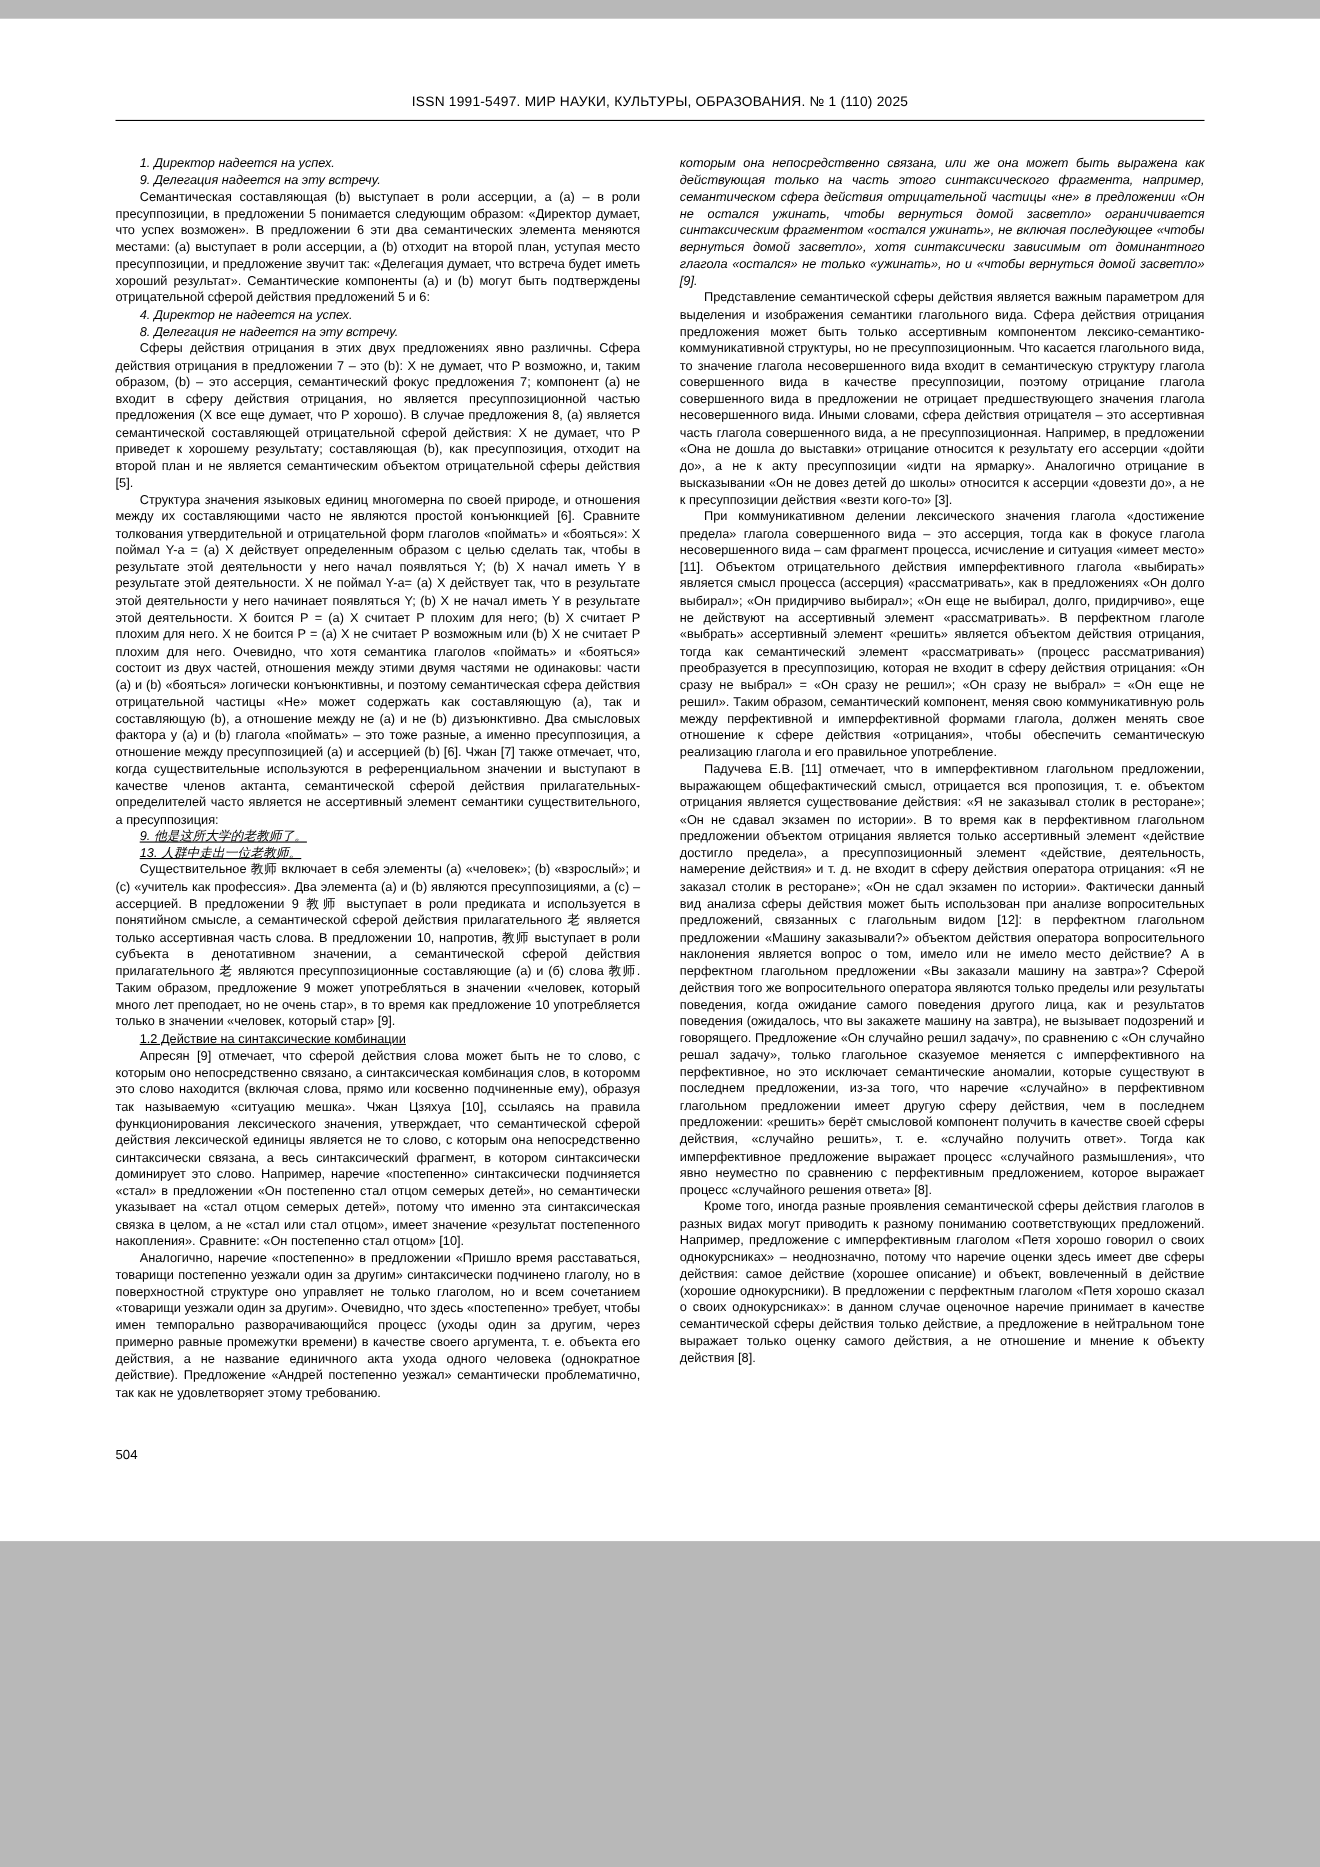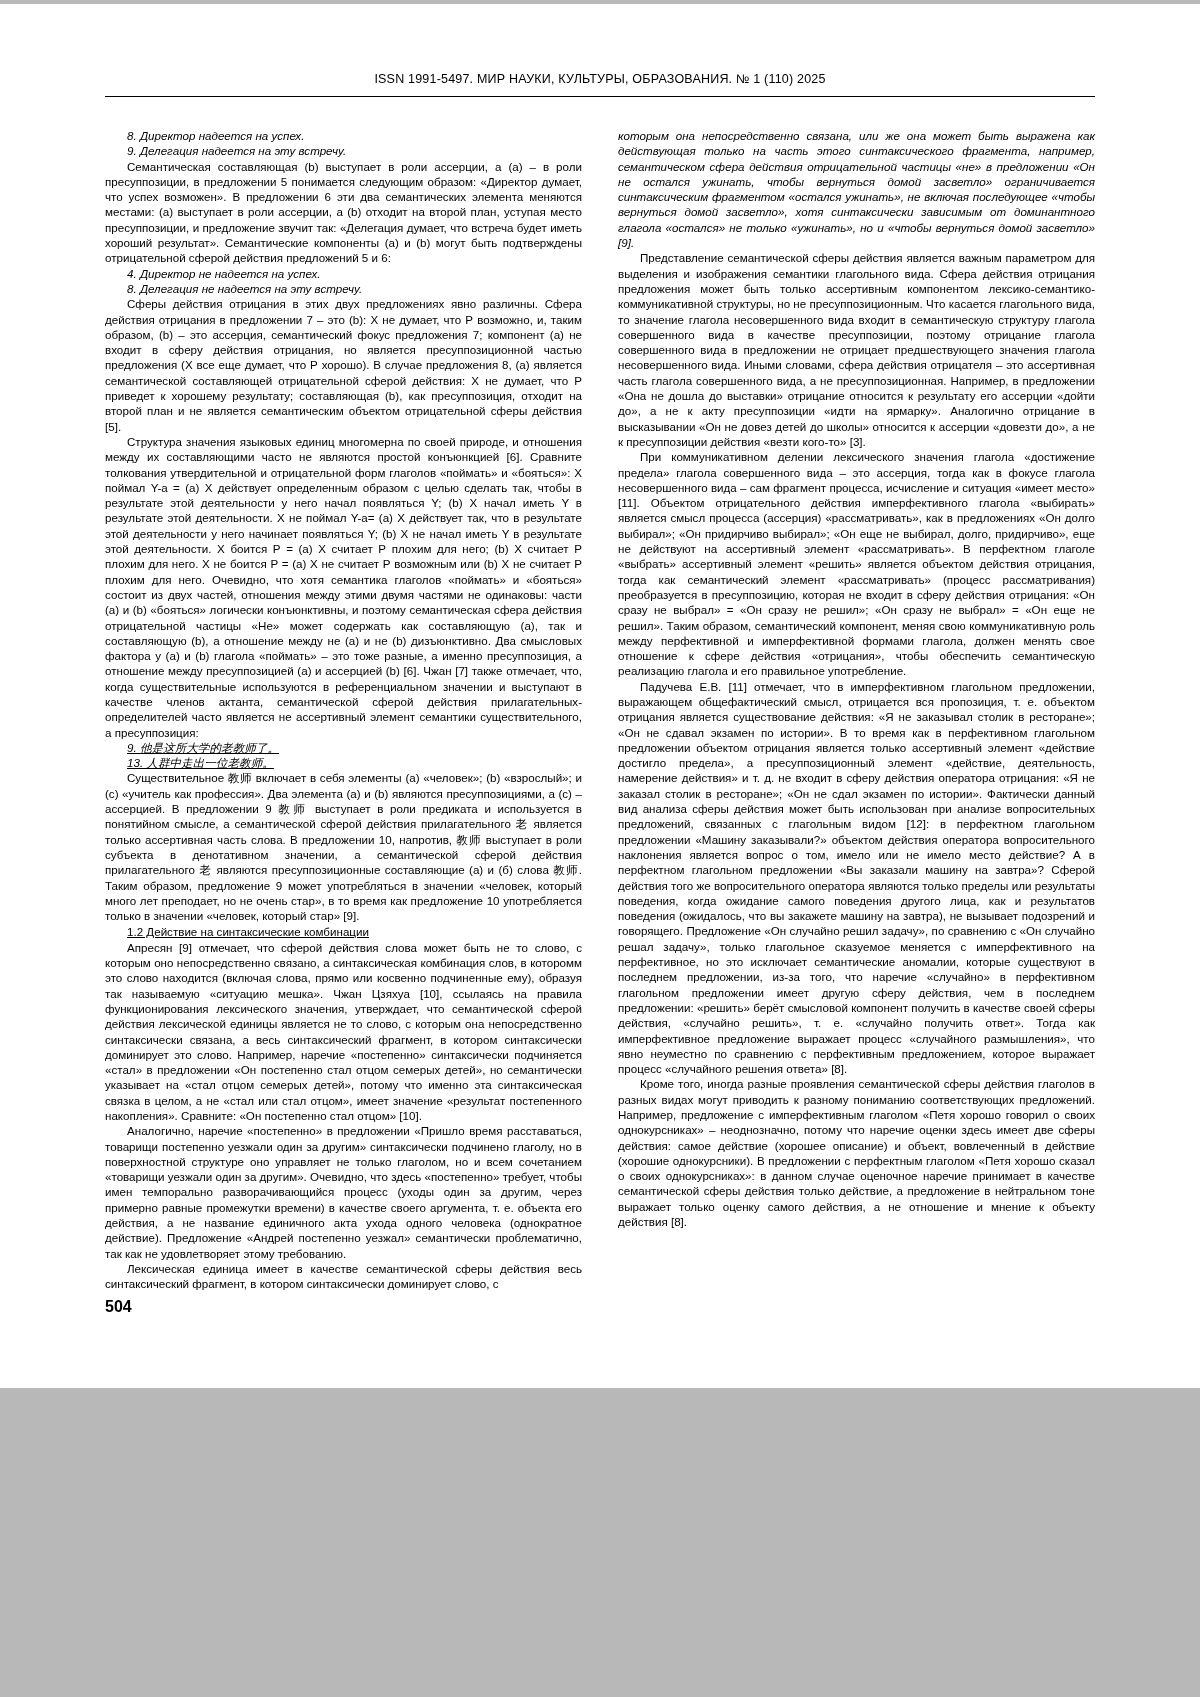--- a/index.html
+++ b/index.html
@@ -11,7 +11,7 @@
     width: 1200px;
     height: 1384px;
     background: #ffffff;
-    margin: 4px auto;
+    margin: 17px auto;
     position: relative;
     box-sizing: border-box;
     font-family: "Liberation Sans", sans-serif;

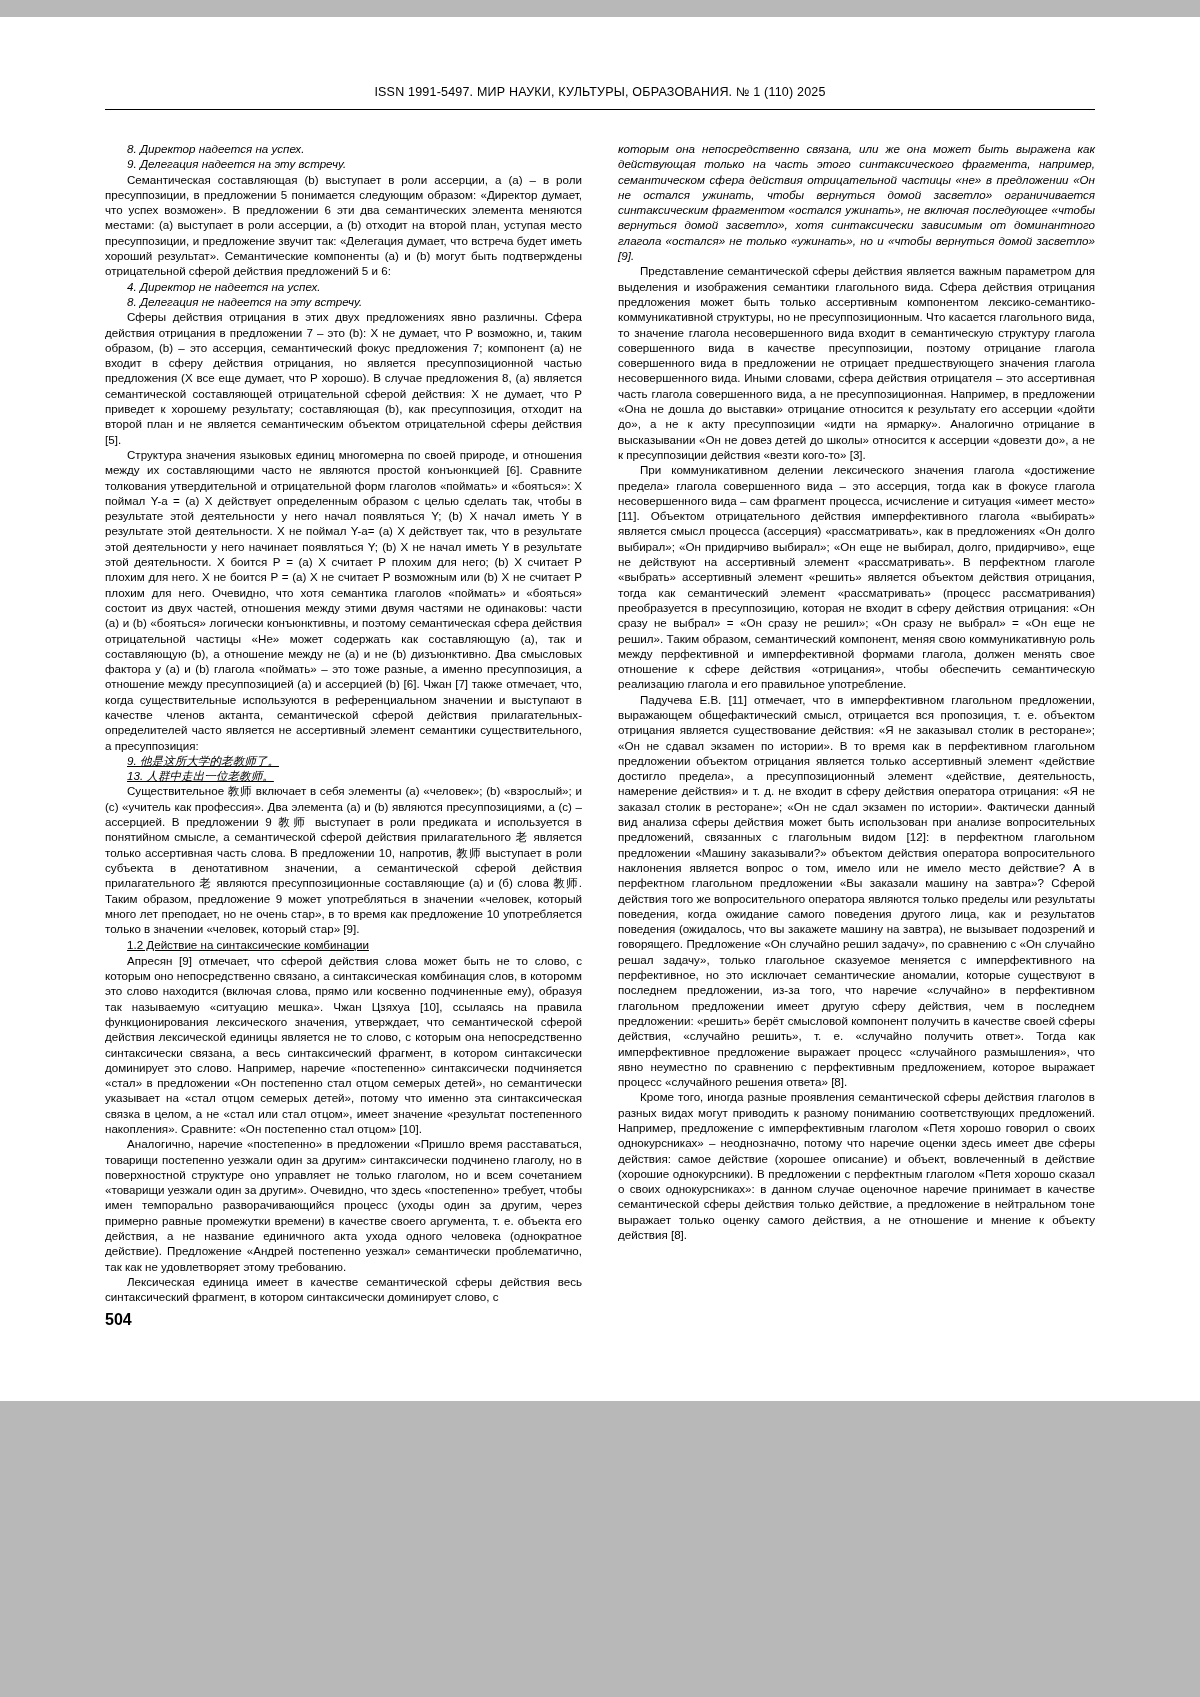--- a/index.html
+++ b/index.html
@@ -96,7 +96,7 @@
   <div class="columns">
 
     <div class="col">
-      <p class="numbered">8. Директор надеется на успех.</p>
+      <p class="numbered">1. Директор надеется на успех.</p>
       <p class="numbered">9. Делегация надеется на эту встречу.</p>
       <p>Семантическая составляющая (b) выступает в роли ассерции, а (a) – в роли пресуппозиции, в предложении 5 понимается следующим образом: «Директор думает, что успех возможен». В предложении 6 эти два семантических элемента меняются местами: (a) выступает в роли ассерции, а (b) отходит на второй план, уступая место пресуппозиции, и предложение звучит так: «Делегация думает, что встреча будет иметь хороший результат». Семантические компоненты (a) и (b) могут быть подтверждены отрицательной сферой действия предложений 5 и 6:</p>
       <p class="numbered">4. Директор не надеется на успех.</p>

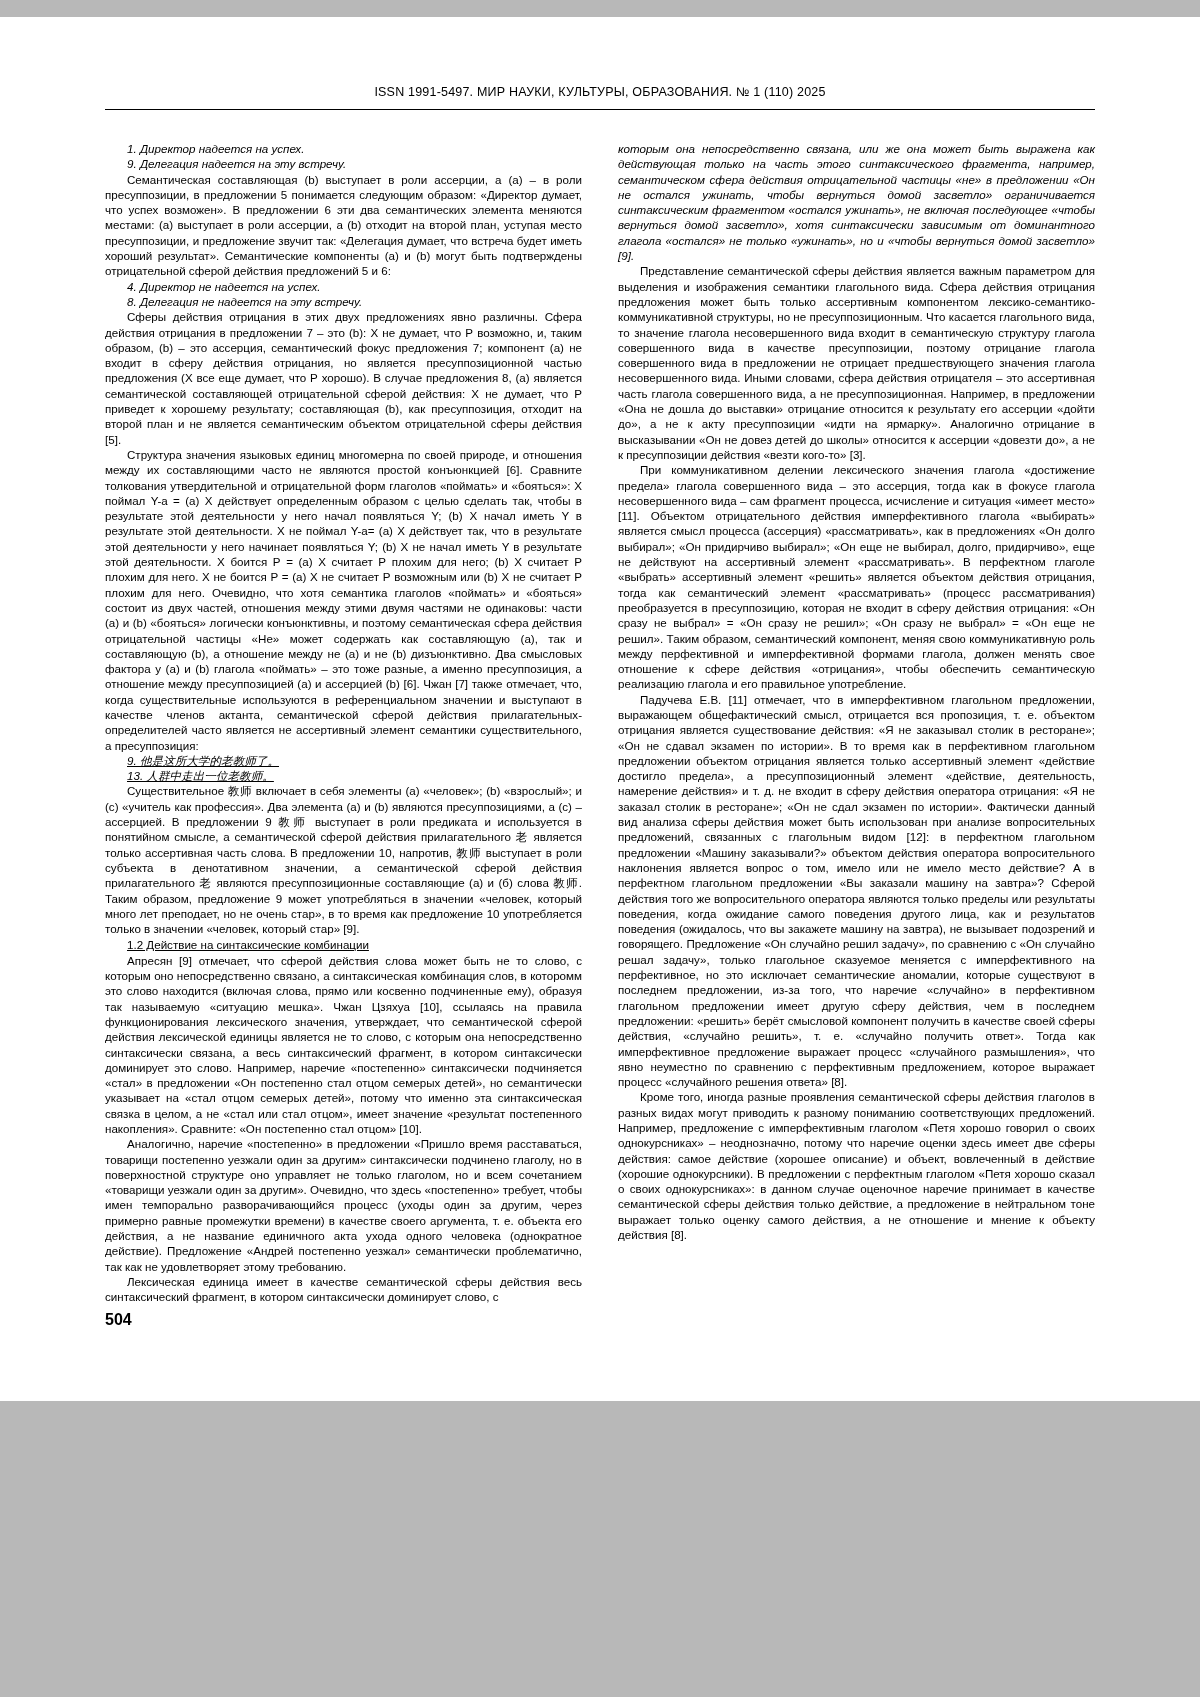--- a/index.html
+++ b/index.html
@@ -109,7 +109,6 @@
       <p class="sectionhead">1.2 Действие на синтаксические комбинации</p>
       <p>Апресян [9] отмечает, что сферой действия слова может быть не то слово, с которым оно непосредственно связано, а синтаксическая комбинация слов, в которомм это слово находится (включая слова, прямо или косвенно подчиненные ему), образуя так называемую «ситуацию мешка». Чжан Цзяхуа [10], ссылаясь на правила функционирования лексического значения, утверждает, что семантической сферой действия лексической единицы является не то слово, с которым она непосредственно синтаксически связана, а весь синтаксический фрагмент, в котором синтаксически доминирует это слово. Например, наречие «постепенно» синтаксически подчиняется «стал» в предложении «Он постепенно стал отцом семерых детей», но семантически указывает на «стал отцом семерых детей», потому что именно эта синтаксическая связка в целом, а не «стал или стал отцом», имеет значение «результат постепенного накопления». Сравните: «Он постепенно стал отцом» [10].</p>
       <p>Аналогично, наречие «постепенно» в предложении «Пришло время расставаться, товарищи постепенно уезжали один за другим» синтаксически подчинено глаголу, но в поверхностной структуре оно управляет не только глаголом, но и всем сочетанием «товарищи уезжали один за другим». Очевидно, что здесь «постепенно» требует, чтобы имен темпорально разворачивающийся процесс (уходы один за другим, через примерно равные промежутки времени) в качестве своего аргумента, т. е. объекта его действия, а не название единичного акта ухода одного человека (однократное действие). Предложение «Андрей постепенно уезжал» семантически проблематично, так как не удовлетворяет этому требованию.</p>
-      <p>Лексическая единица имеет в качестве семантической сферы действия весь синтаксический фрагмент, в котором синтаксически доминирует слово, с</p>
     </div>
 
     <div class="col">

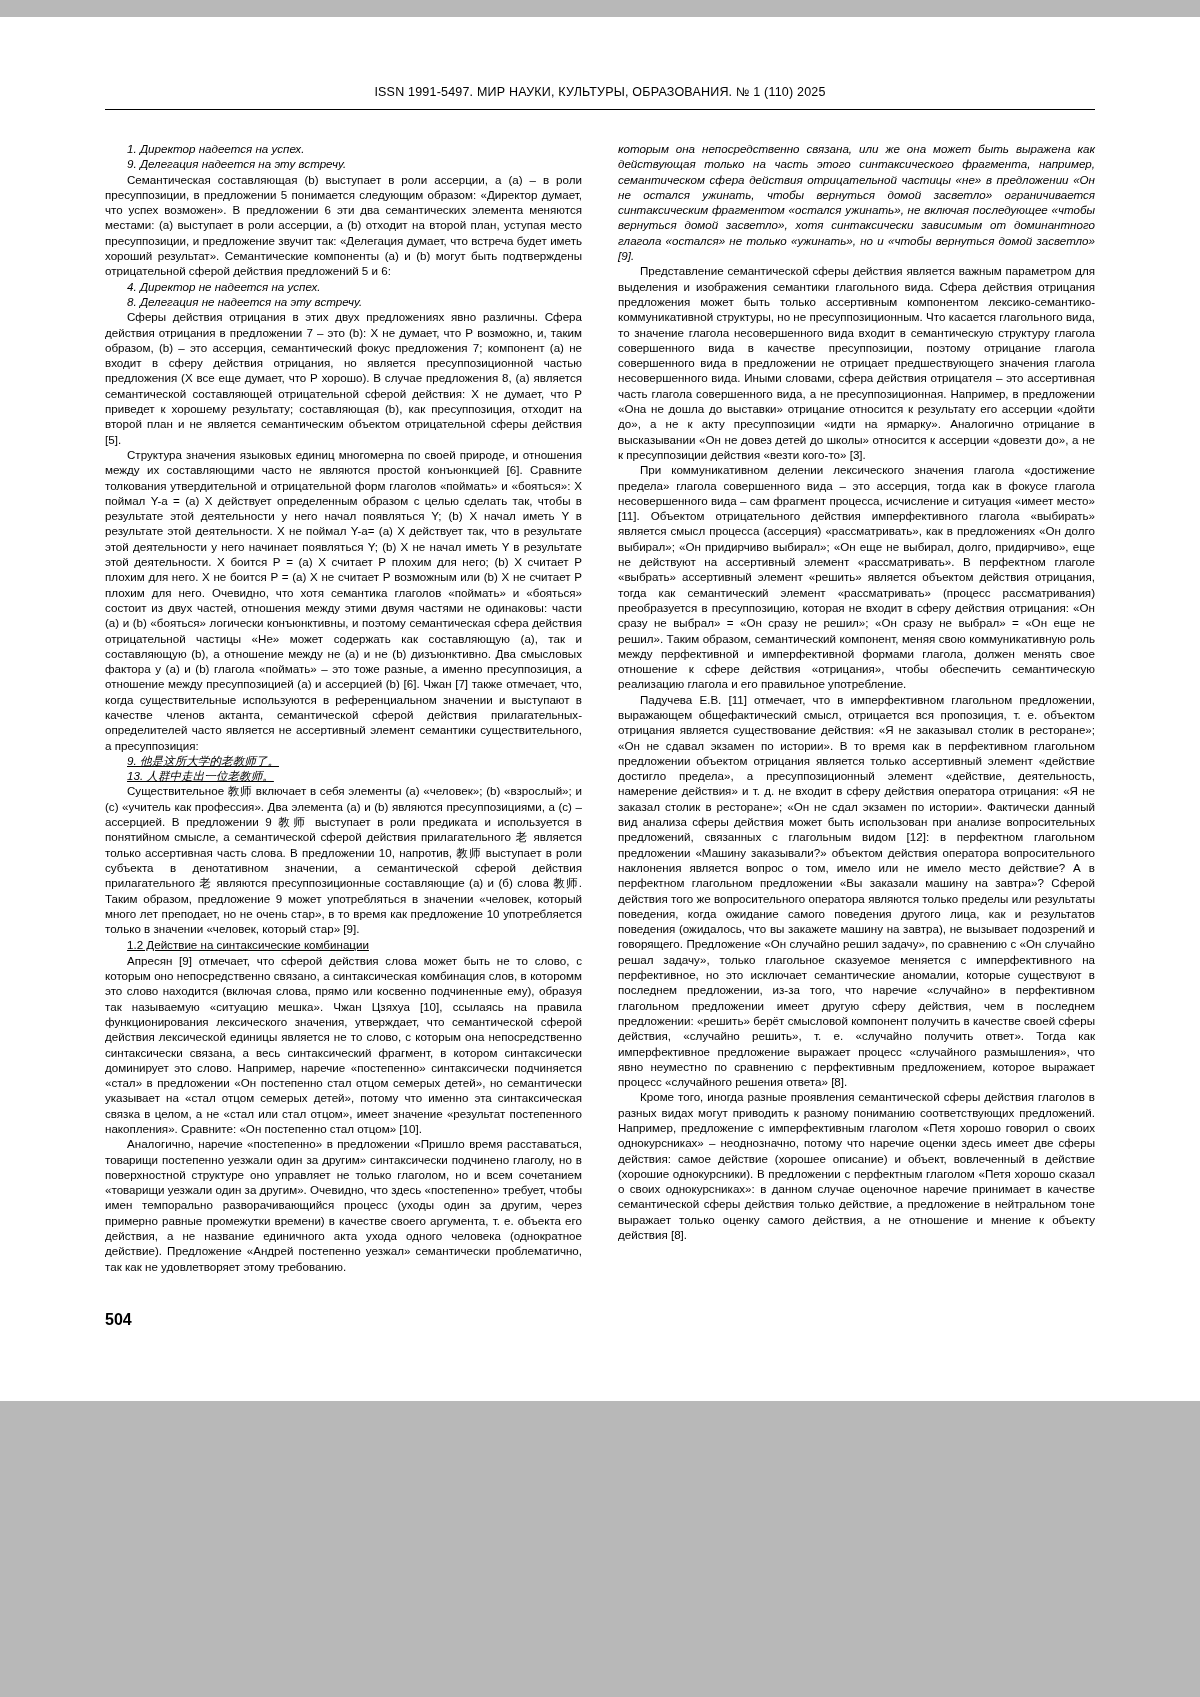--- a/index.html
+++ b/index.html
@@ -81,8 +81,7 @@
     position: absolute;
     left: 105px;
     bottom: 72px;
-    font-size: 16px;
-    font-weight: bold;
+    font-size: 12px;
   }
 </style>
 </head>

